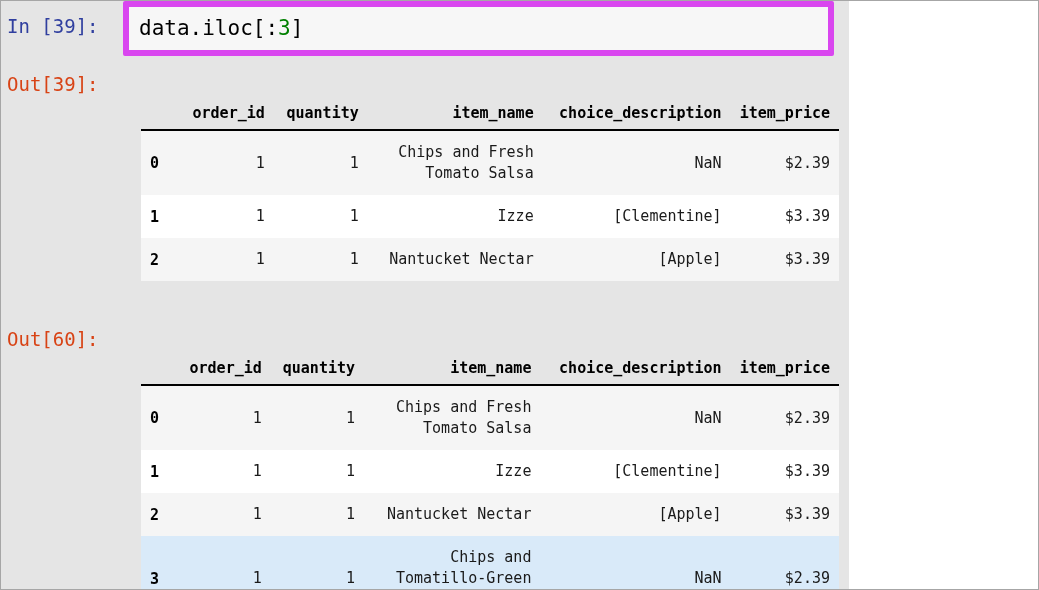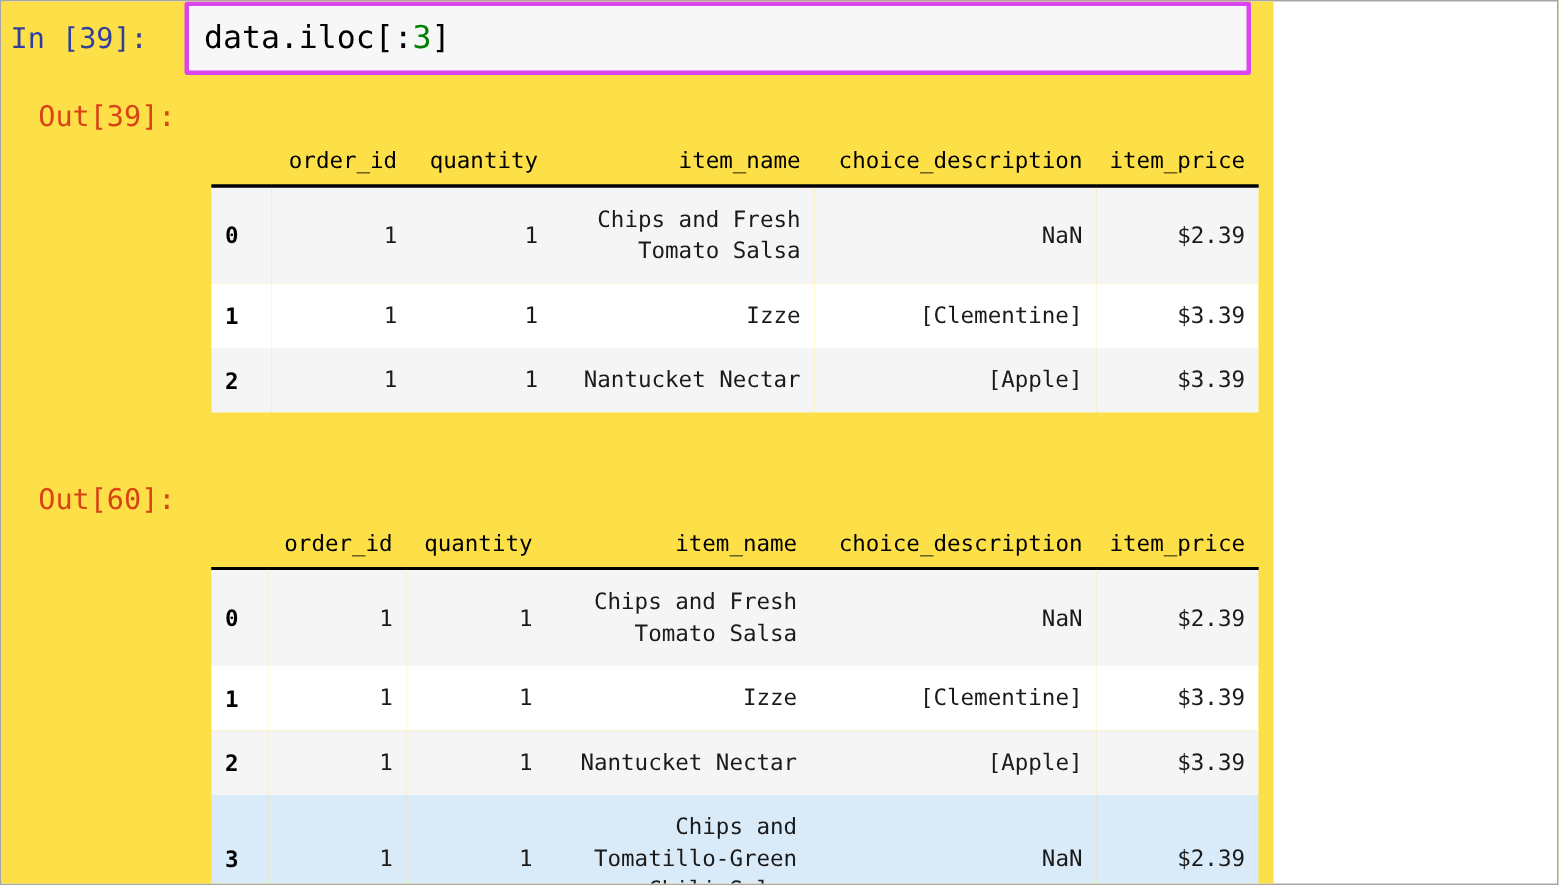--- a/index.html
+++ b/index.html
@@ -19,7 +19,7 @@
     position: relative;
     width: 848px;
     height: 588px;
-    background: #fde047;
+    background: #e5e5e5;
     overflow: hidden;
   }
 

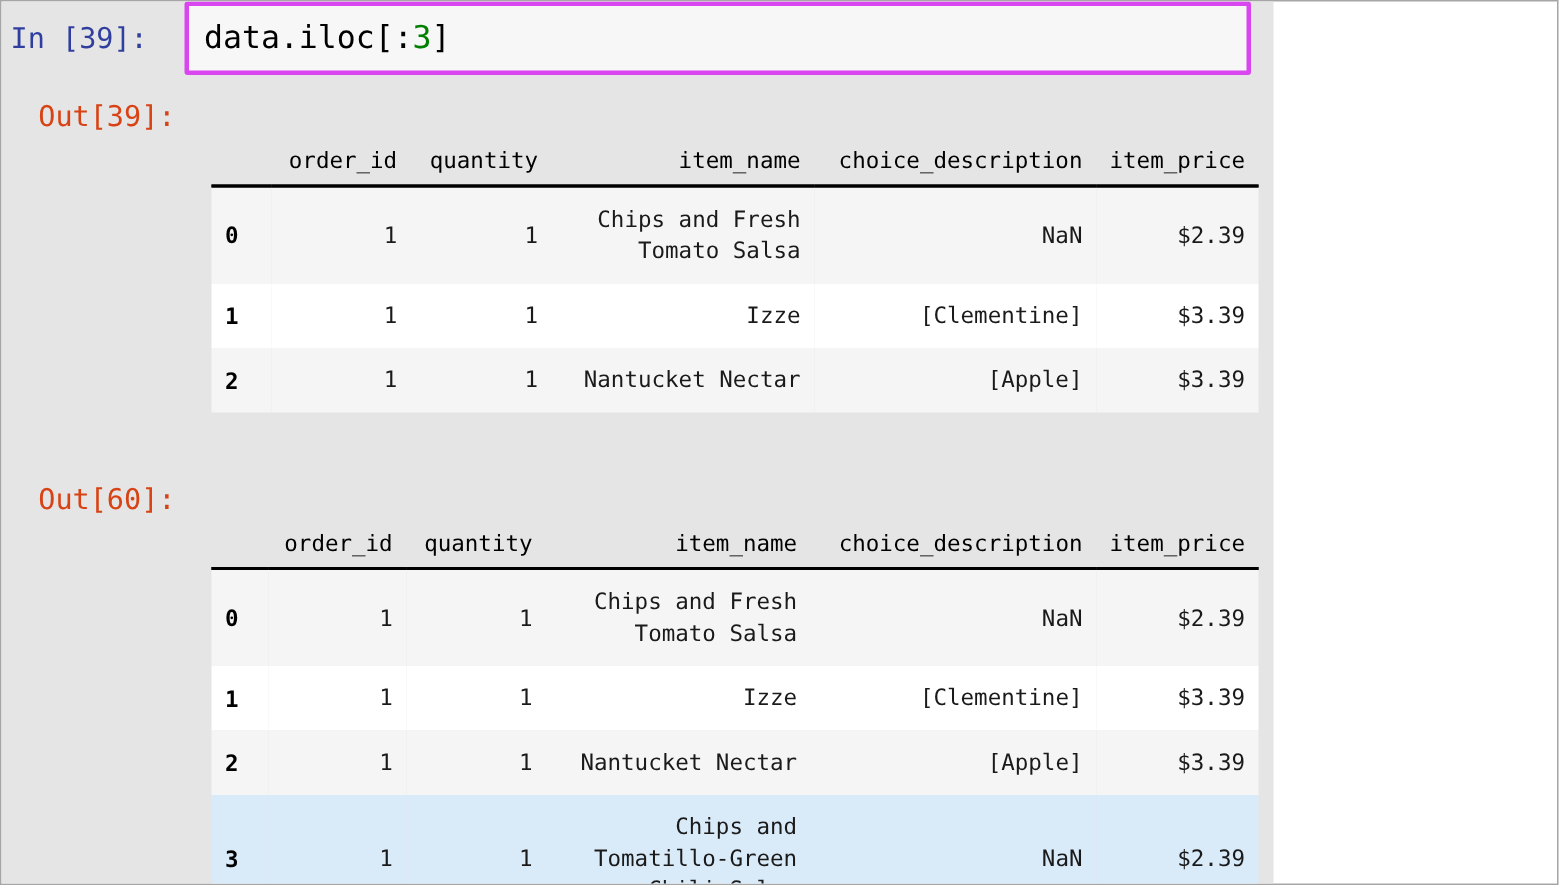--- a/index.html
+++ b/index.html
@@ -57,7 +57,7 @@
   .code-box {
     flex: 1 1 auto;
     background: #f7f7f7;
-    border: 3px solid #d946ef;
+    border: 6px solid #d946ef;
     border-radius: 2px;
     padding: 8px 14px 9px 10px;
     margin-right: 15px;

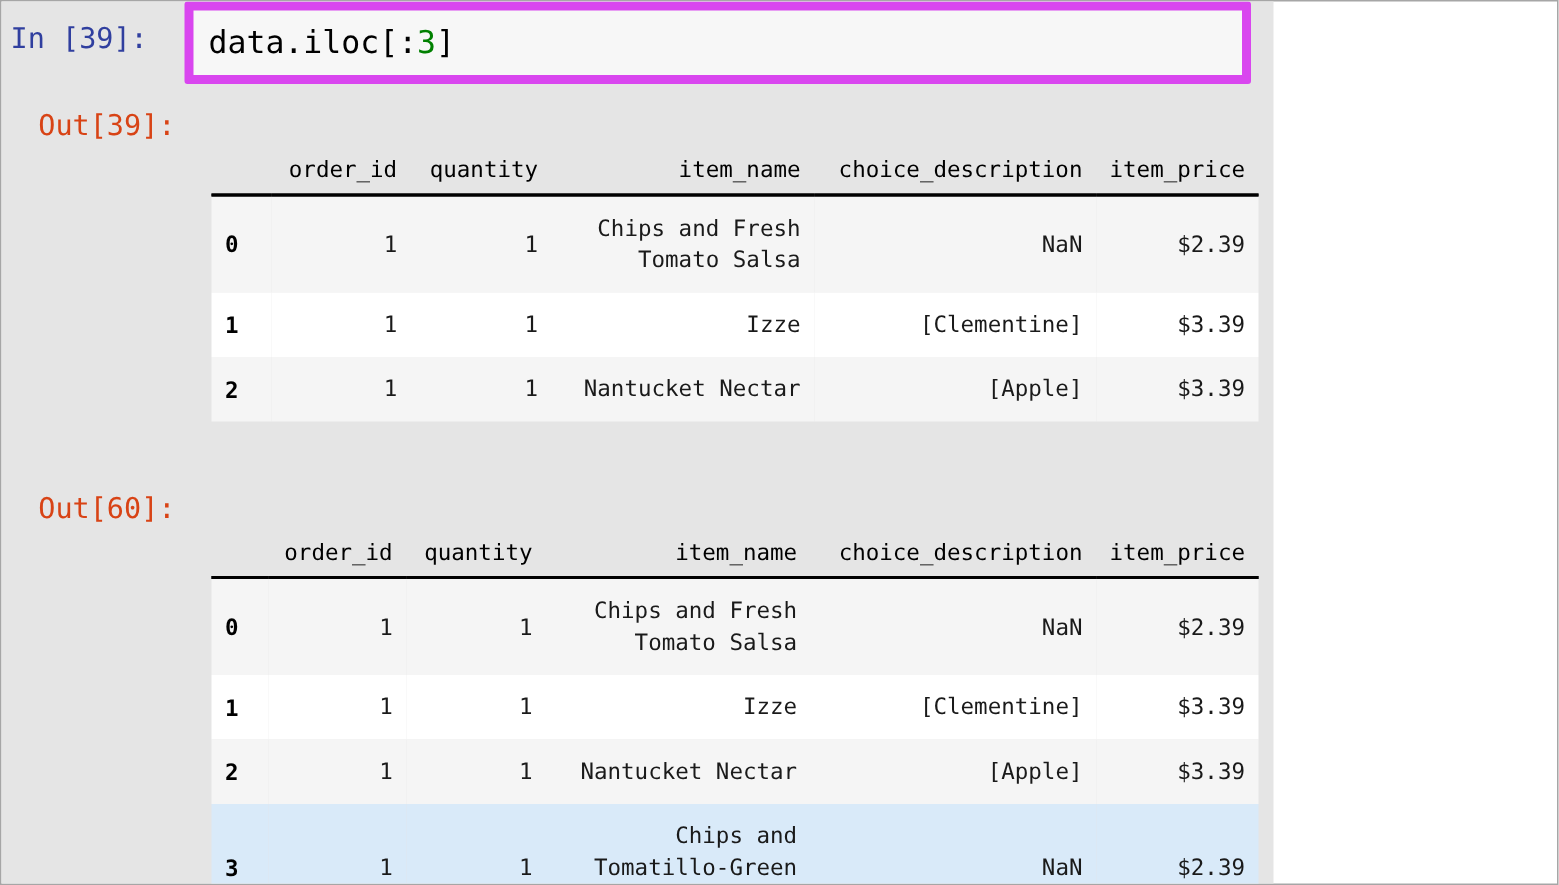--- a/index.html
+++ b/index.html
@@ -52,7 +52,6 @@
     white-space: pre;
     width: 116px;
     box-sizing: border-box;
-    text-align: right;
   }
   .code-box {
     flex: 1 1 auto;

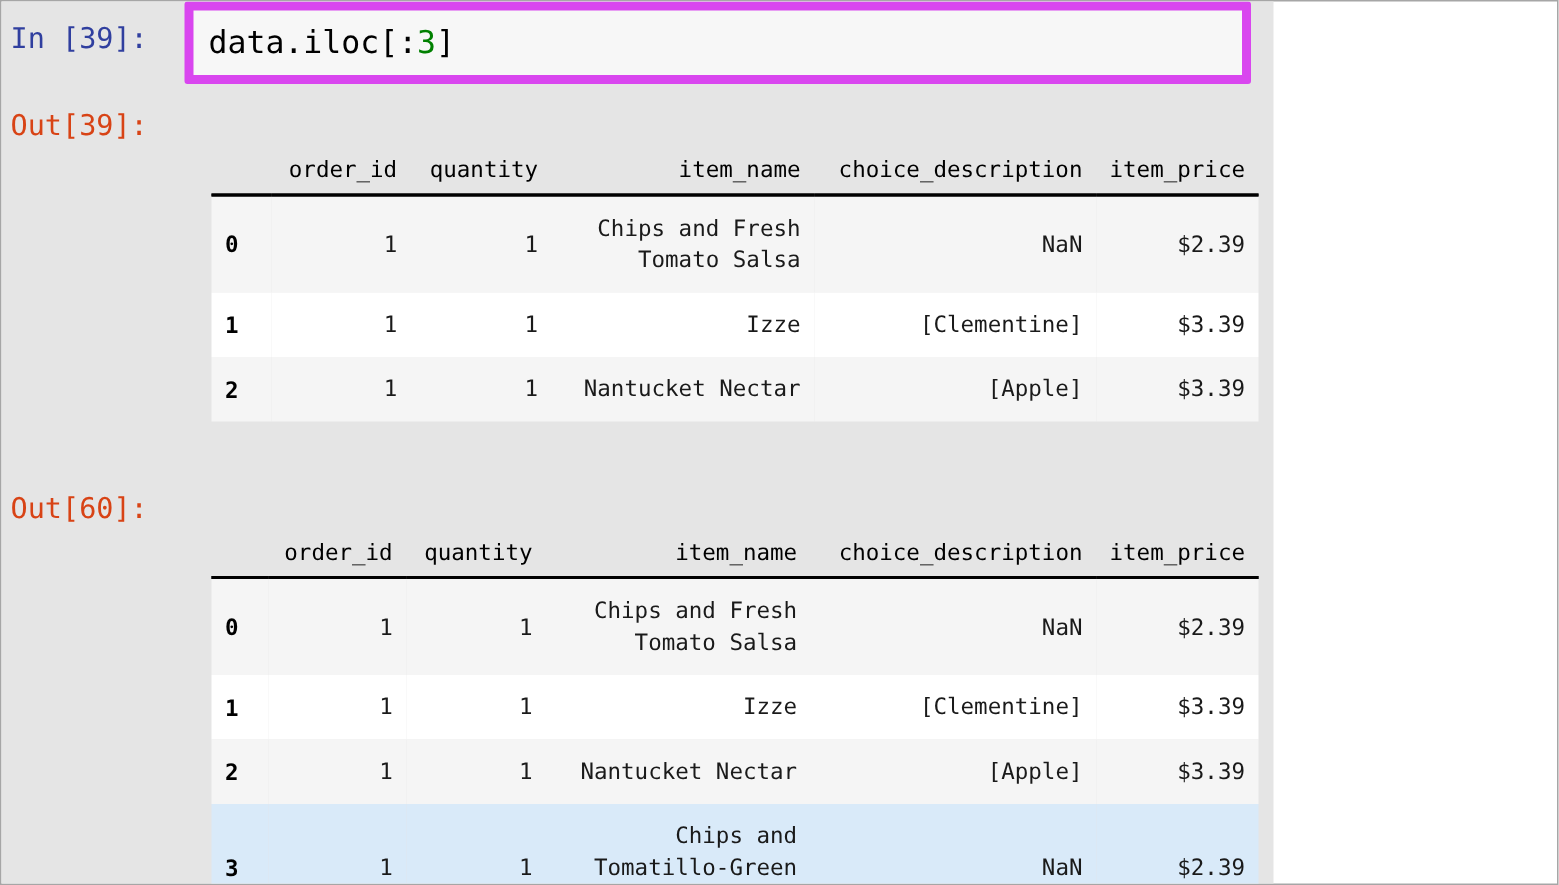--- a/index.html
+++ b/index.html
@@ -94,7 +94,7 @@
     font-family: "DejaVu Sans Mono", "Liberation Mono", monospace;
   }
   table.df thead th {
-    font-weight: normal;
+    font-weight: bold;
     color: #000000;
     text-align: right;
     padding: 6px 9px 7px 9px;

